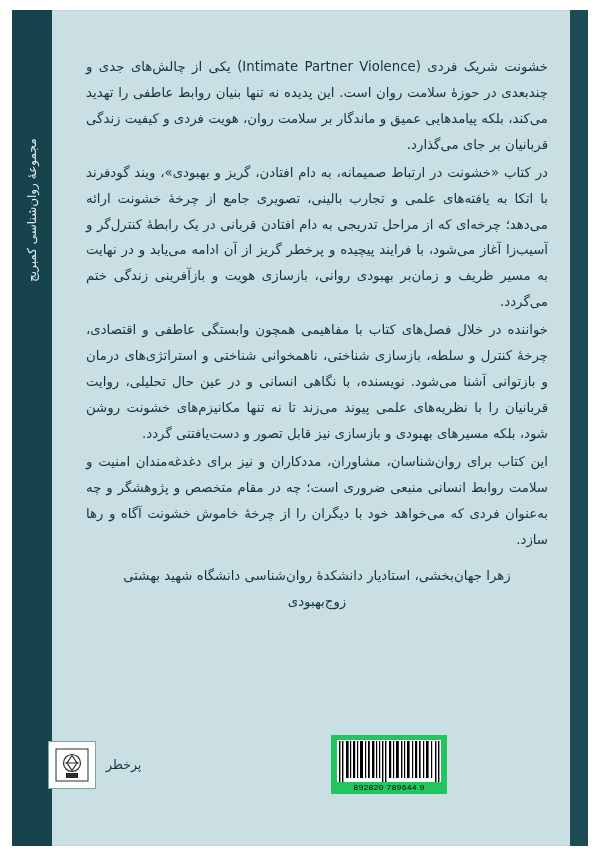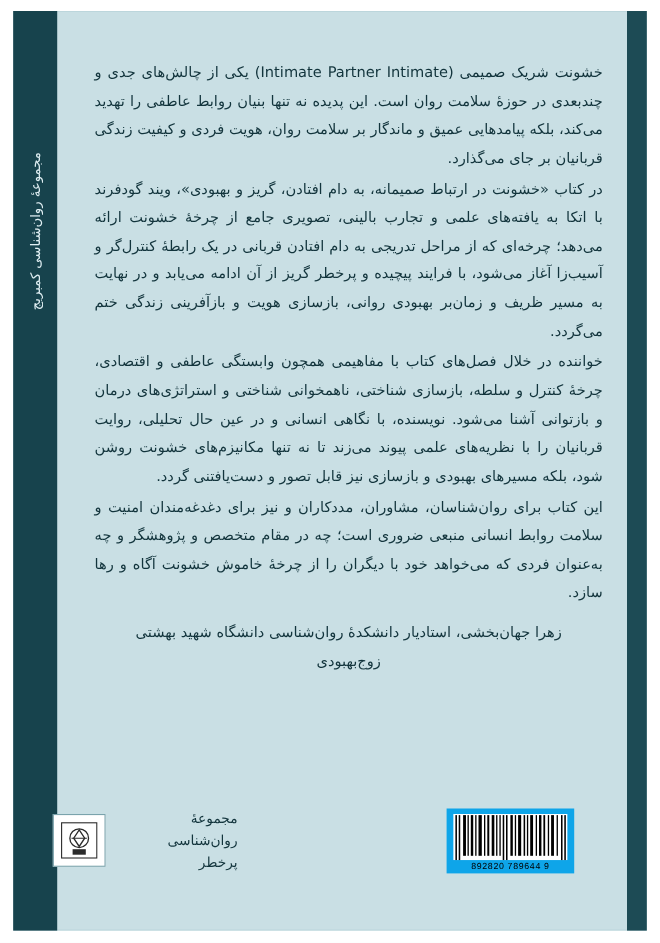--- a/index.html
+++ b/index.html
@@ -170,7 +170,7 @@
 
     <div class="blurb">
       <p>
-        <span>خشونت شریک صمیمی (Intimate Partner Intimate) یکی از چالش‌های جدی و چندبعدی در حوزهٔ سلامت روان است. این پدیده نه تنها بنیان روابط عاطفی را تهدید می‌کند، بلکه پیامدهایی عمیق و ماندگار بر سلامت روان، هویت فردی و کیفیت زندگی قربانیان بر جای می‌گذارد.</span>
+        <span>خشونت شریک فردی (Intimate Partner Violence) یکی از چالش‌های جدی و چندبعدی در حوزهٔ سلامت روان است. این پدیده نه تنها بنیان روابط عاطفی را تهدید می‌کند، بلکه پیامدهایی عمیق و ماندگار بر سلامت روان، هویت فردی و کیفیت زندگی قربانیان بر جای می‌گذارد.</span>
       </p>
       <p>
         <span>در کتاب «خشونت در ارتباط صمیمانه، به دام افتادن، گریز و بهبودی»، ویند گودفرند با اتکا به یافته‌های علمی و تجارب بالینی، تصویری جامع از چرخهٔ خشونت ارائه می‌دهد؛ چرخه‌ای که از مراحل تدریجی به دام افتادن قربانی در یک رابطهٔ کنترل‌گر و آسیب‌زا آغاز می‌شود، با فرایند پیچیده و پرخطر گریز از آن ادامه می‌یابد و در نهایت به مسیر ظریف و زمان‌بر بهبودی روانی، بازسازی هویت و بازآفرینی زندگی ختم می‌گردد.</span>

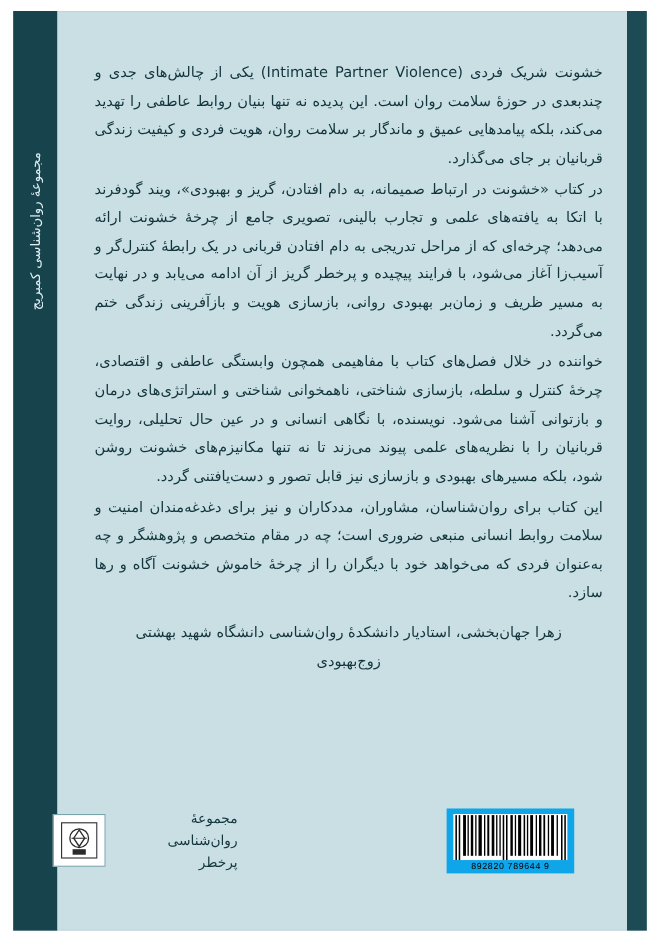--- a/index.html
+++ b/index.html
@@ -201,7 +201,6 @@
           </svg>
         </div>
         <div class="pub-name">
-          <span>مجموعهٔ روان‌شناسی</span>
           <span>پرخطر</span>
         </div>
       </div>

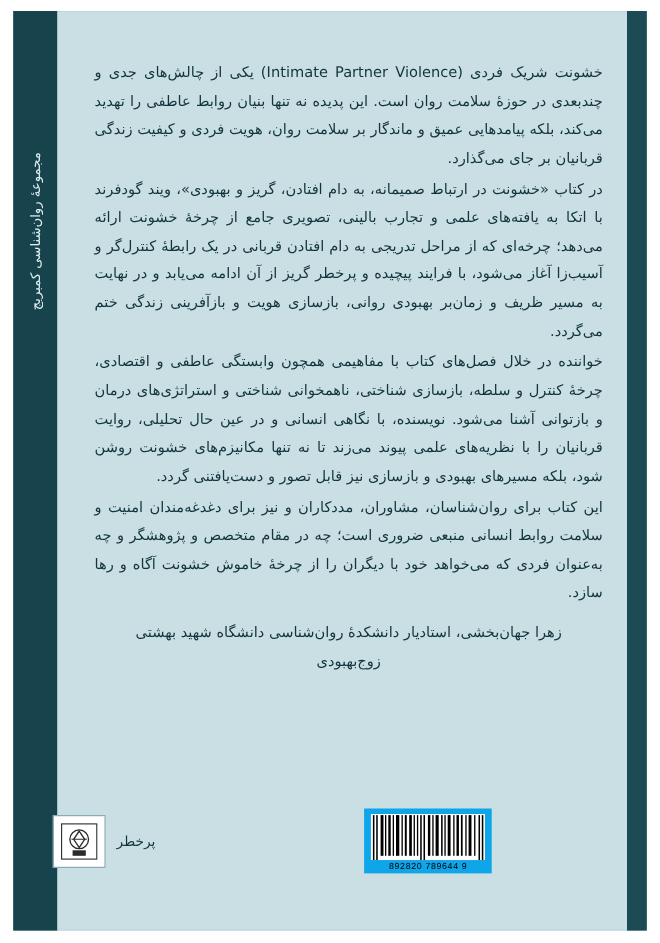--- a/index.html
+++ b/index.html
@@ -139,7 +139,7 @@
 
   .barcode {
     margin-right: 26px;
-    background: #0ea5e9;
+    background: #22c55e;
     padding: 5px 6px 2px 6px;
     display: inline-block;
   }

